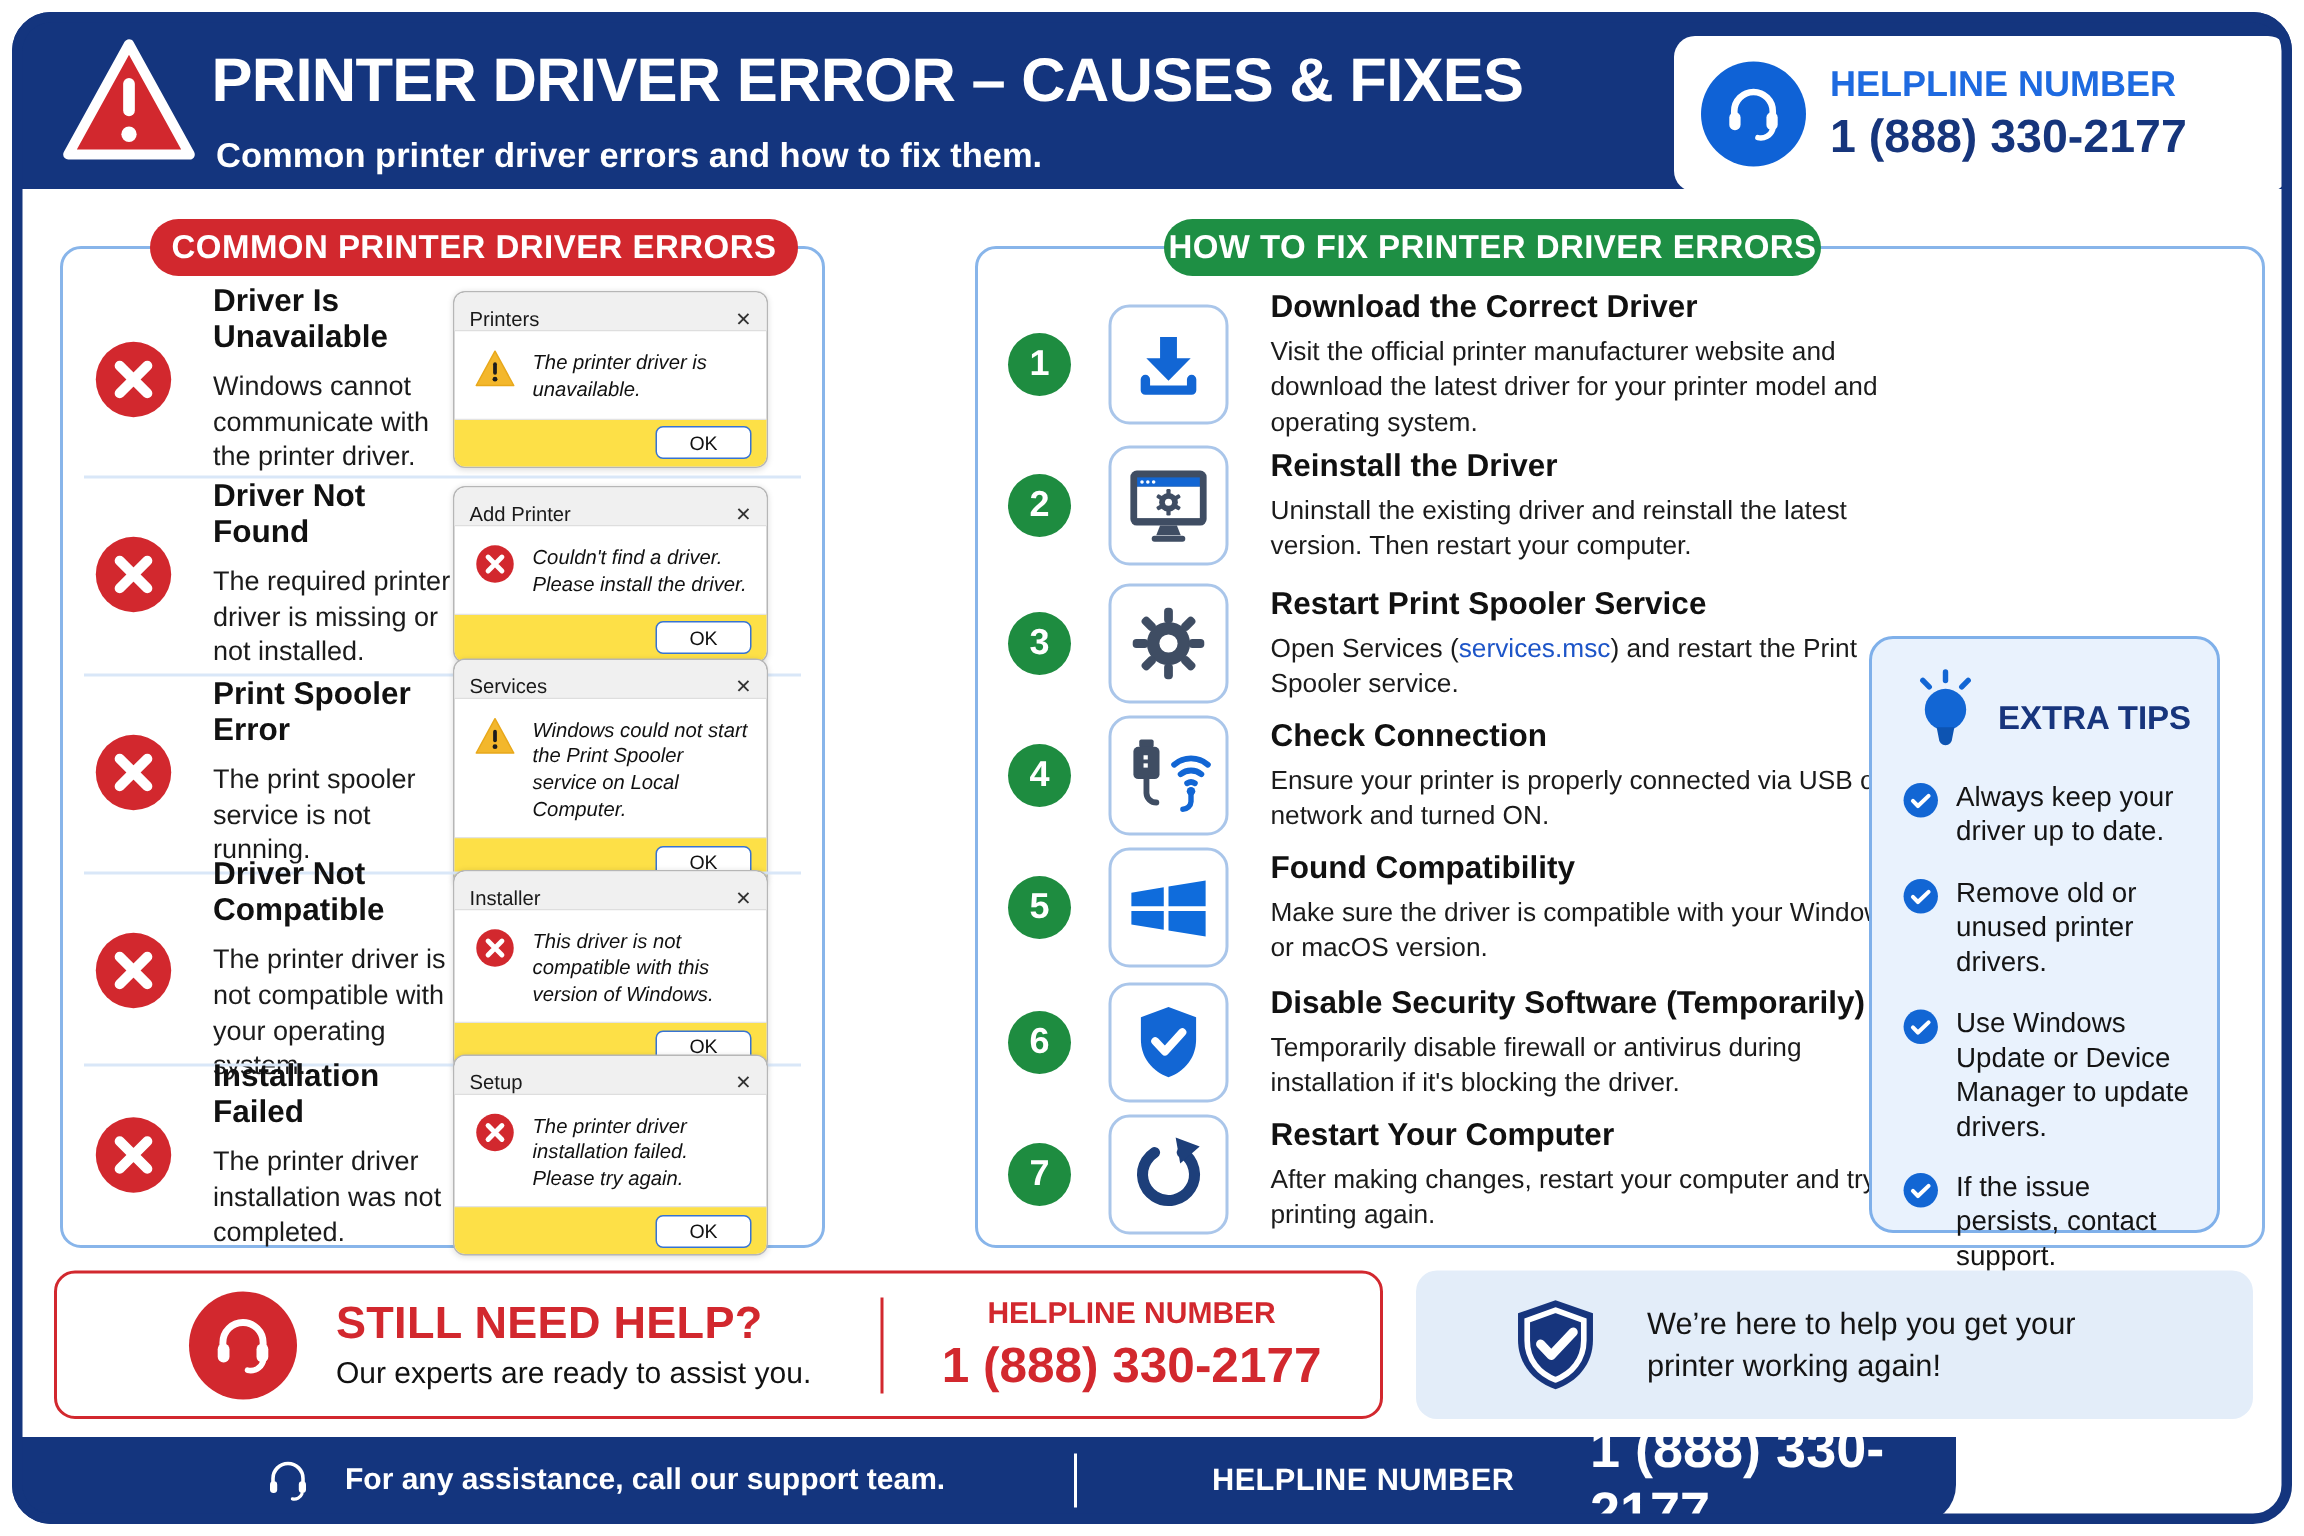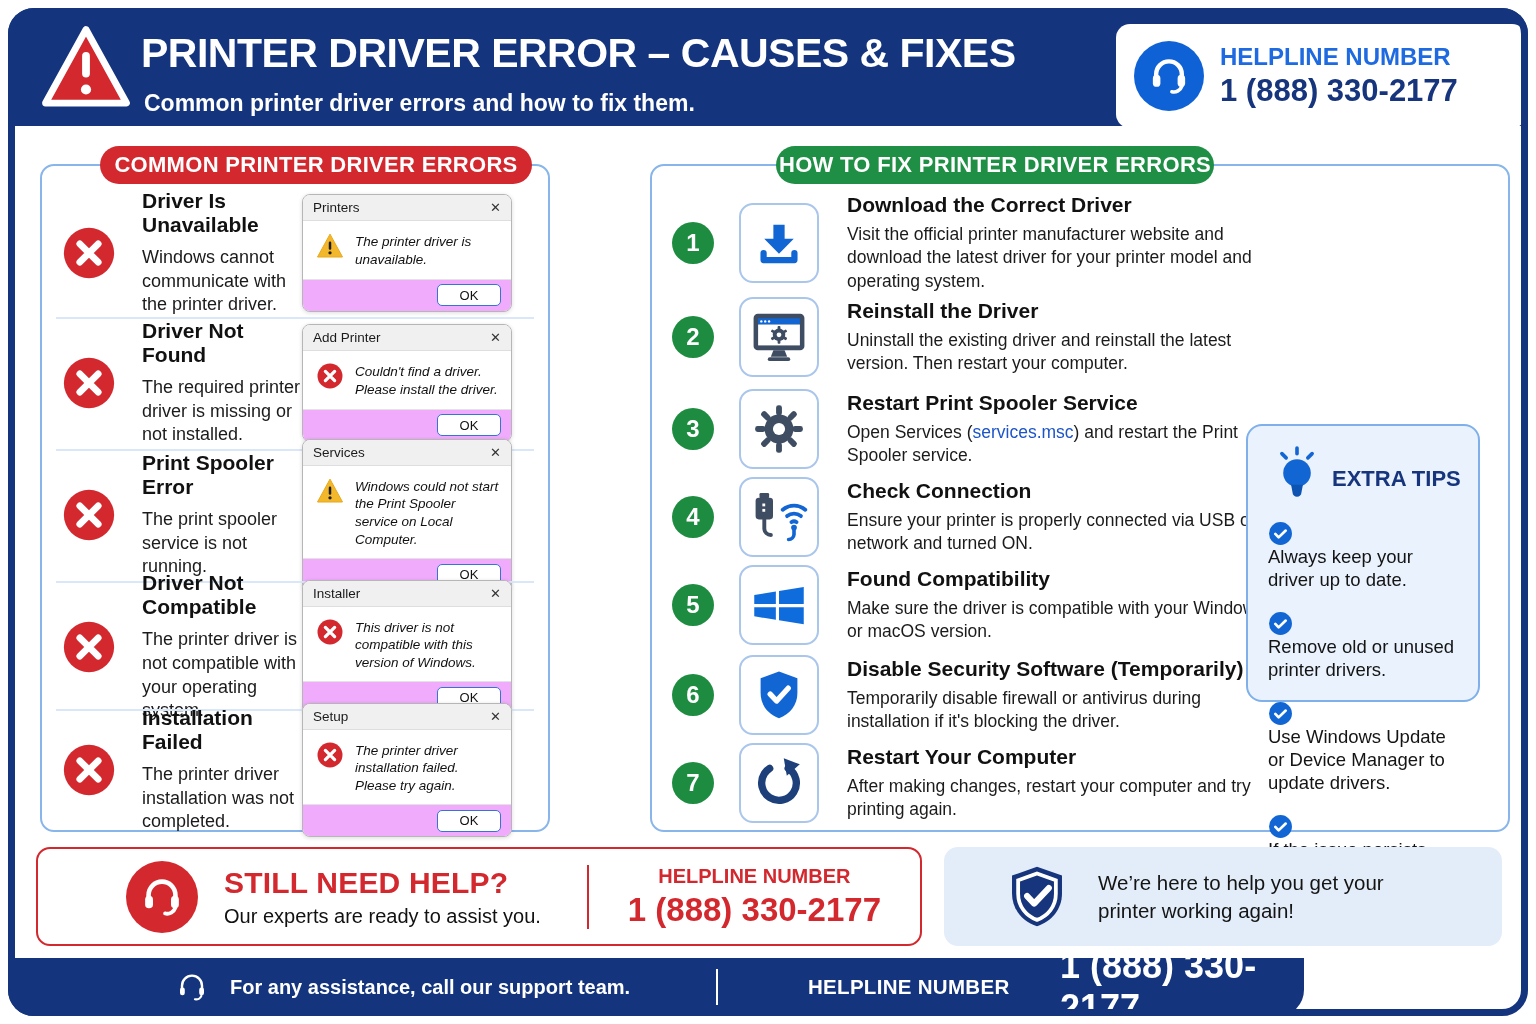--- a/index.html
+++ b/index.html
@@ -41,7 +41,7 @@
 
   
   .dialog{ width:210px; margin-left:auto; margin-right:36px; background:#fff; border:1px solid #b6b6b6; border-radius:8px; box-shadow:0 1px 4px rgba(0,0,0,.14); flex:0 0 auto; }
-  .dlg-title{ height:26px; background:#f0f0f0; border-bottom:1px solid #dedede; border-radius:7px 7px 0 0; display:flex; align-items:center; padding:0 10px; font-size:13.5px; color:#1a1a1a; }
+  .dlg-title{ height:26px; background:#f0f0f0; border-bottom:1px solid #dedede; border-radius:7px 7px 0 0; display:flex; align-items:flex-end; padding:0 10px; font-size:13.5px; color:#1a1a1a; }
   .dlg-close{ margin-left:auto; font-size:13px; color:#333; cursor:default; }
   .dlg-body{ display:flex; gap:10px; padding:10px 12px; align-items:flex-start;font-style:italic; }
   .dlg-ico{ width:30px; height:30px; flex:0 0 auto; }

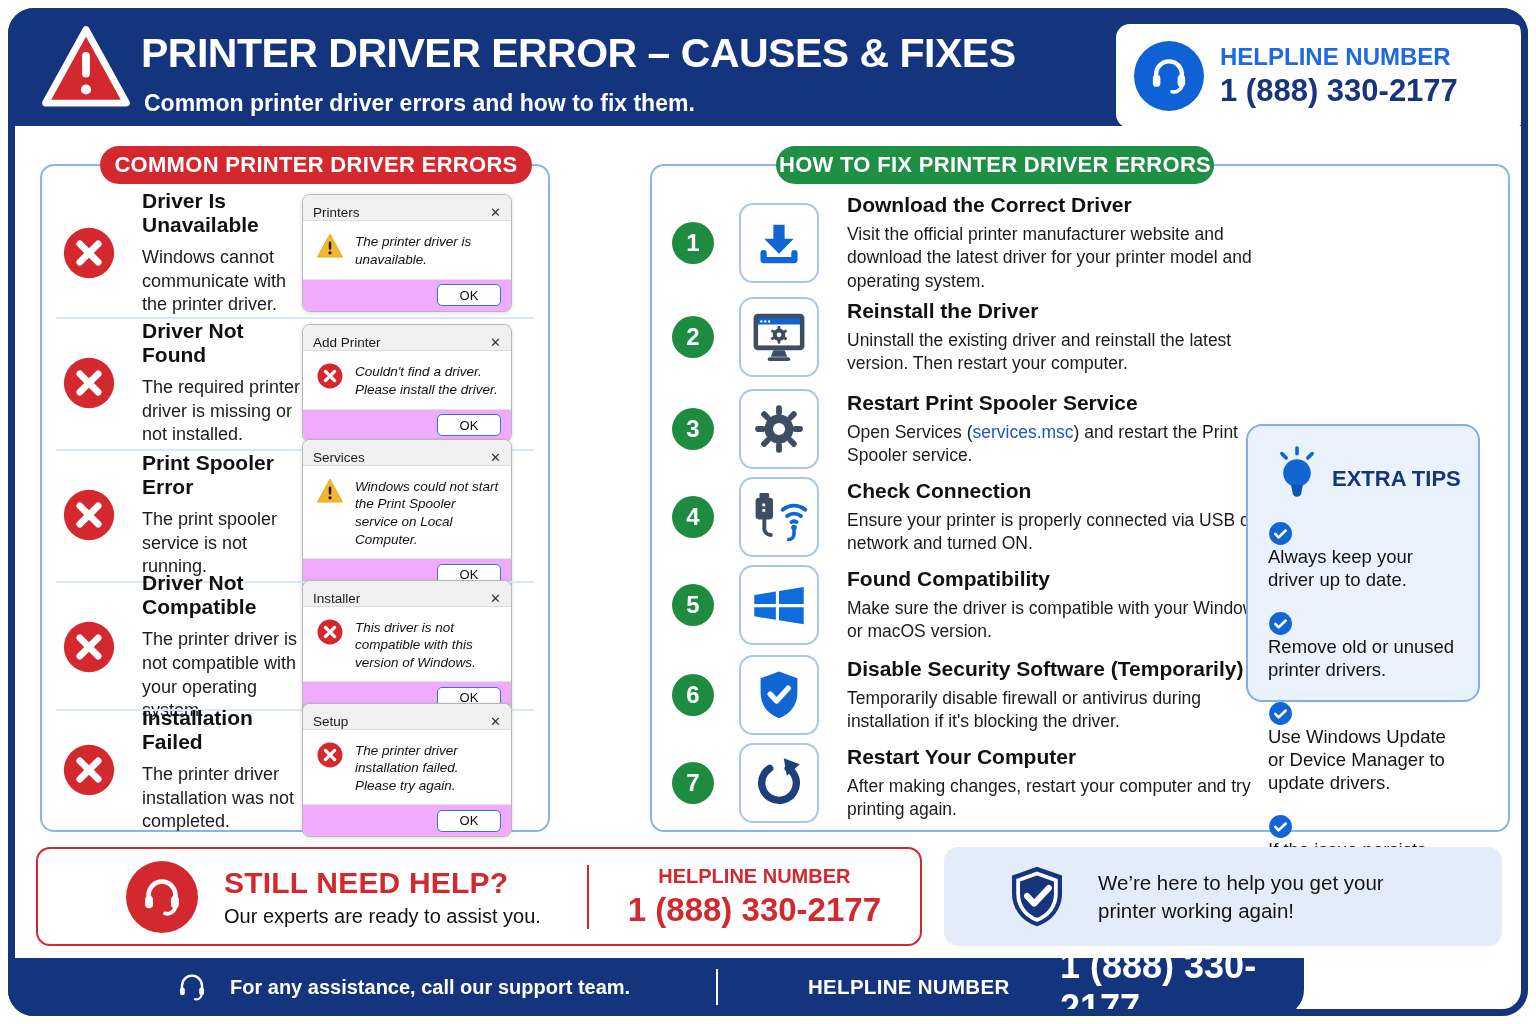--- a/index.html
+++ b/index.html
@@ -46,7 +46,7 @@
   .dlg-body{ display:flex; gap:10px; padding:10px 12px; align-items:flex-start;font-style:italic; }
   .dlg-ico{ width:30px; height:30px; flex:0 0 auto; }
   .dlg-msg{ font-size:13.5px; line-height:1.3; color:#111; padding-top:2px; }
-  .dlg-footer{ height:32px; background:#f0abfc; border-top:1px solid #e3e3e3; border-radius:0 0 7px 7px; display:flex; align-items:center; justify-content:flex-end; padding-right:10px; }
+  .dlg-footer{ height:32px; background:#fde047; border-top:1px solid #e3e3e3; border-radius:0 0 7px 7px; display:flex; align-items:center; justify-content:flex-end; padding-right:10px; }
   .ok-btn{ width:64px; height:22px; background:#fff; border:1.6px solid #3673d4; border-radius:5px; font-size:13px; color:#111; font-family:"Liberation Sans", sans-serif; }
 
   

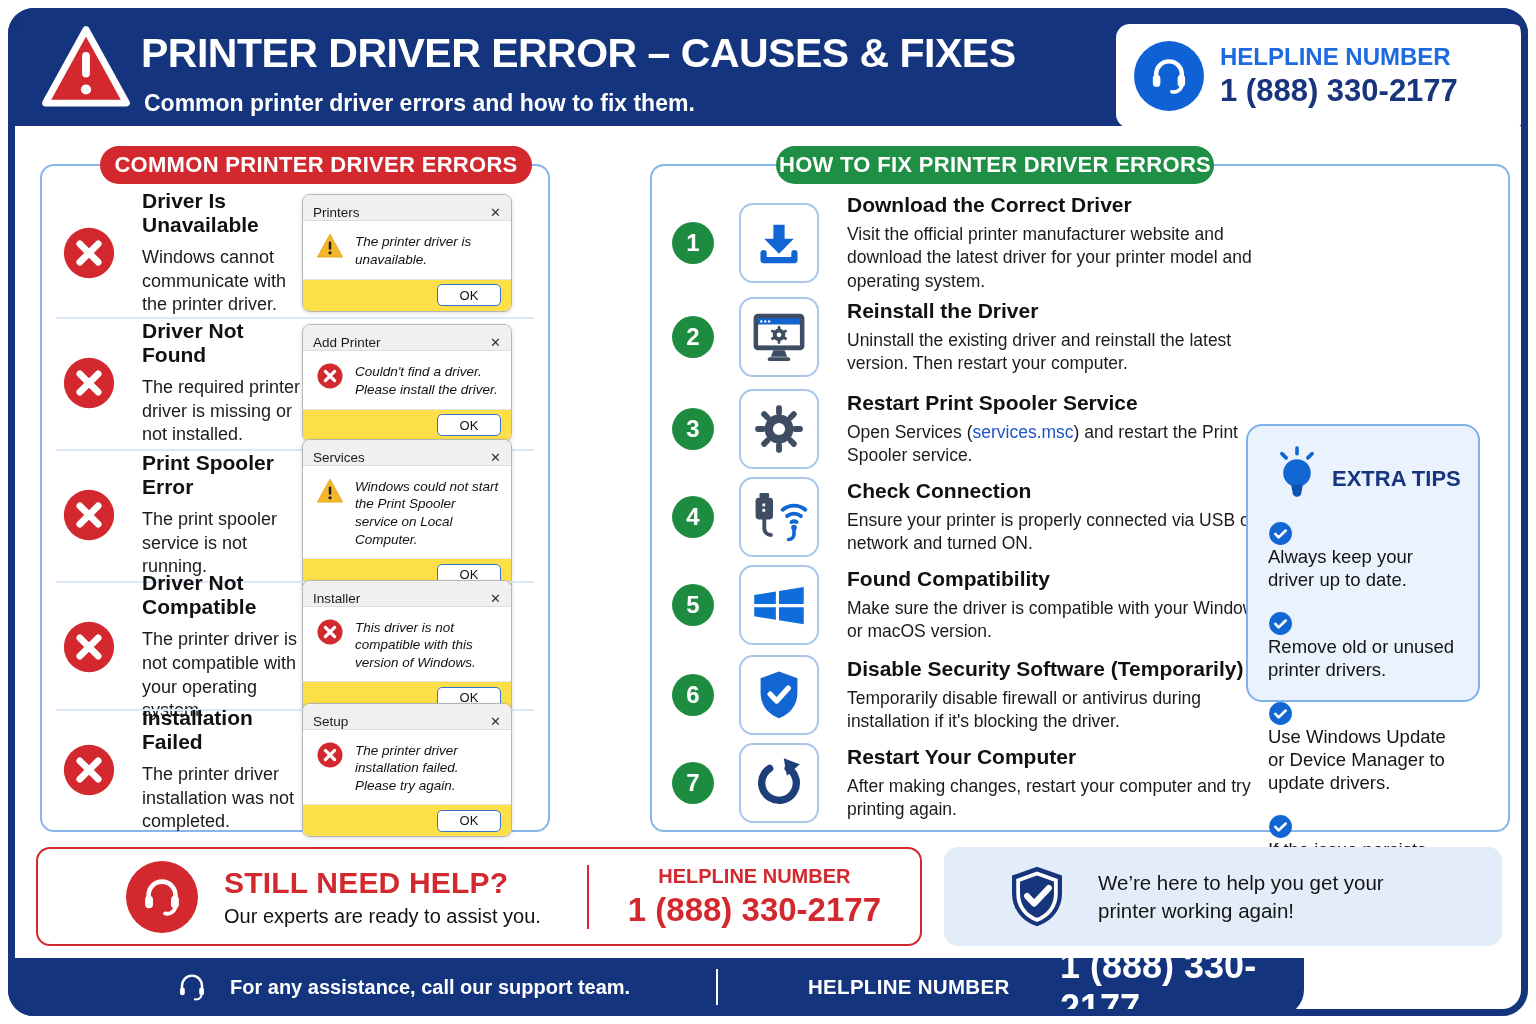--- a/index.html
+++ b/index.html
@@ -59,7 +59,7 @@
   .msc-link{ color:#1d55c8; }
 
   
-  .tips-box{ position:absolute; left:1246px; top:424px; width:234px; height:278px; background:var(--tipsbg); border:2px solid var(--tipsb); border-radius:16px; }
+  .tips-box{ position:absolute; left:1246px; top:424px; width:234px; height:398px; background:var(--tipsbg); border:2px solid var(--tipsb); border-radius:16px; }
   .tips-bulb{ position:absolute; left:26px; top:20px; width:46px; height:56px; }
   .tips-title{ position:absolute; left:84px; top:40px; font-size:22px; font-weight:700; color:#17357d; }
   .tips-list{ position:absolute; left:20px; top:94px; right:14px; }

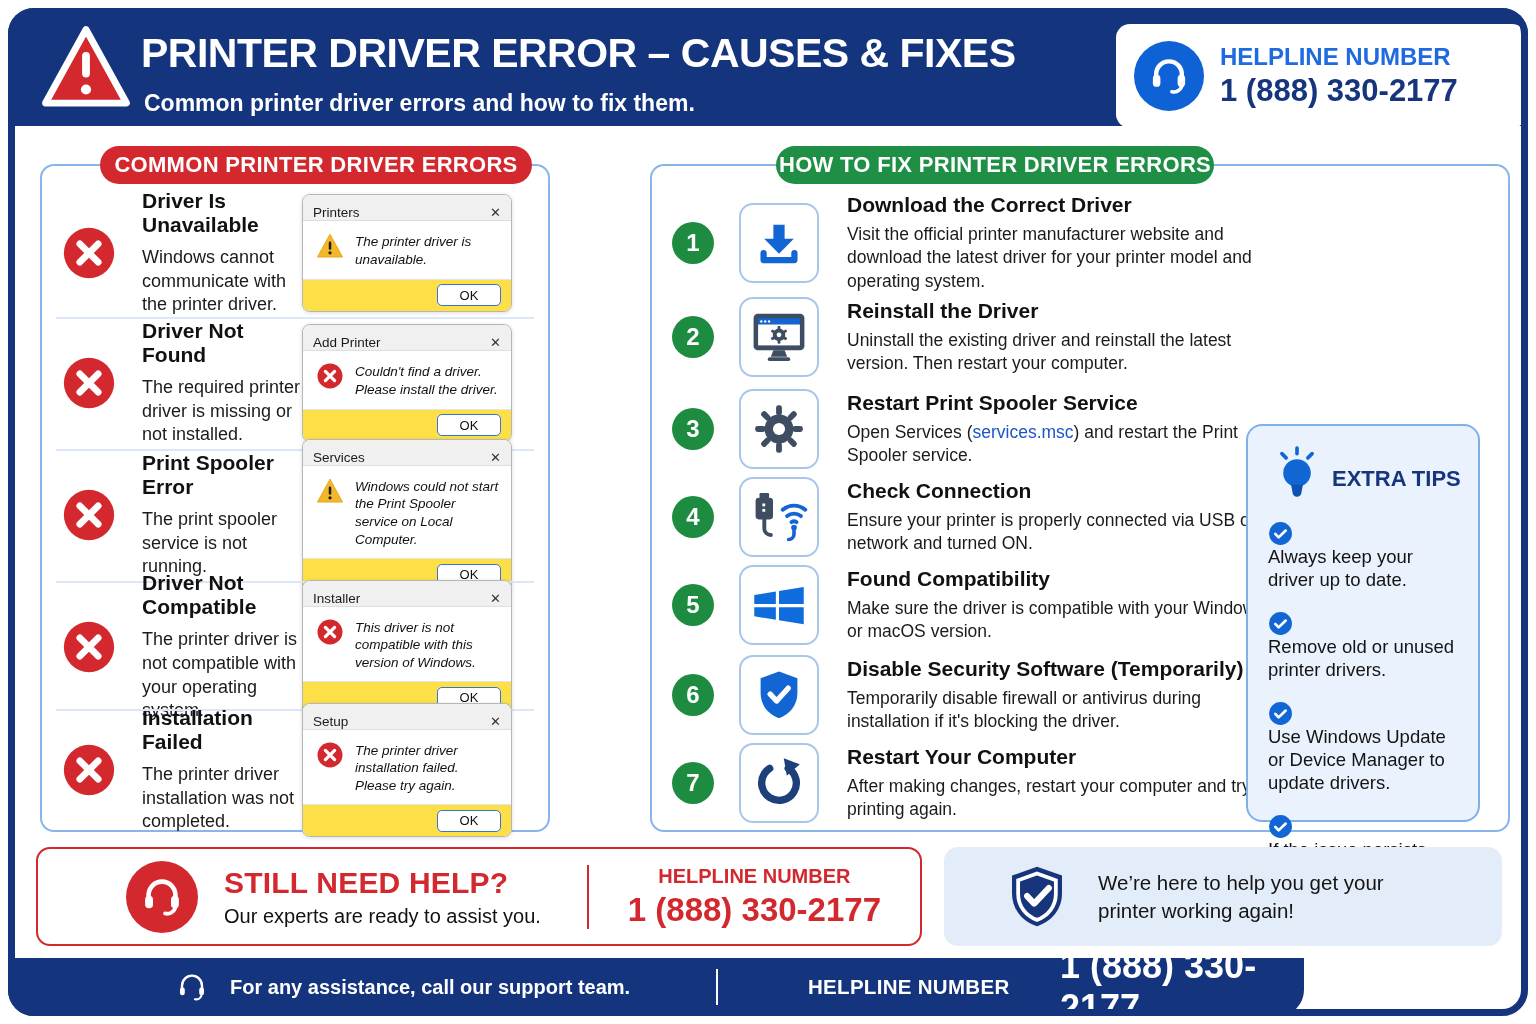--- a/index.html
+++ b/index.html
@@ -63,7 +63,7 @@
   .tips-bulb{ position:absolute; left:26px; top:20px; width:46px; height:56px; }
   .tips-title{ position:absolute; left:84px; top:40px; font-size:22px; font-weight:700; color:#17357d; }
   .tips-list{ position:absolute; left:20px; top:94px; right:14px; }
-  .tip{ display:flex; margin-bottom:18px; align-items:flex-start;flex-direction:column; }
+  .tip{ display:flex; gap:11px; margin-bottom:18px; align-items:flex-start; }
   .tip svg{ width:25px; height:25px; flex:0 0 auto; margin-top:1px; }
   .tip-text{ font-size:18.5px; line-height:1.24; color:#141414; }
 

